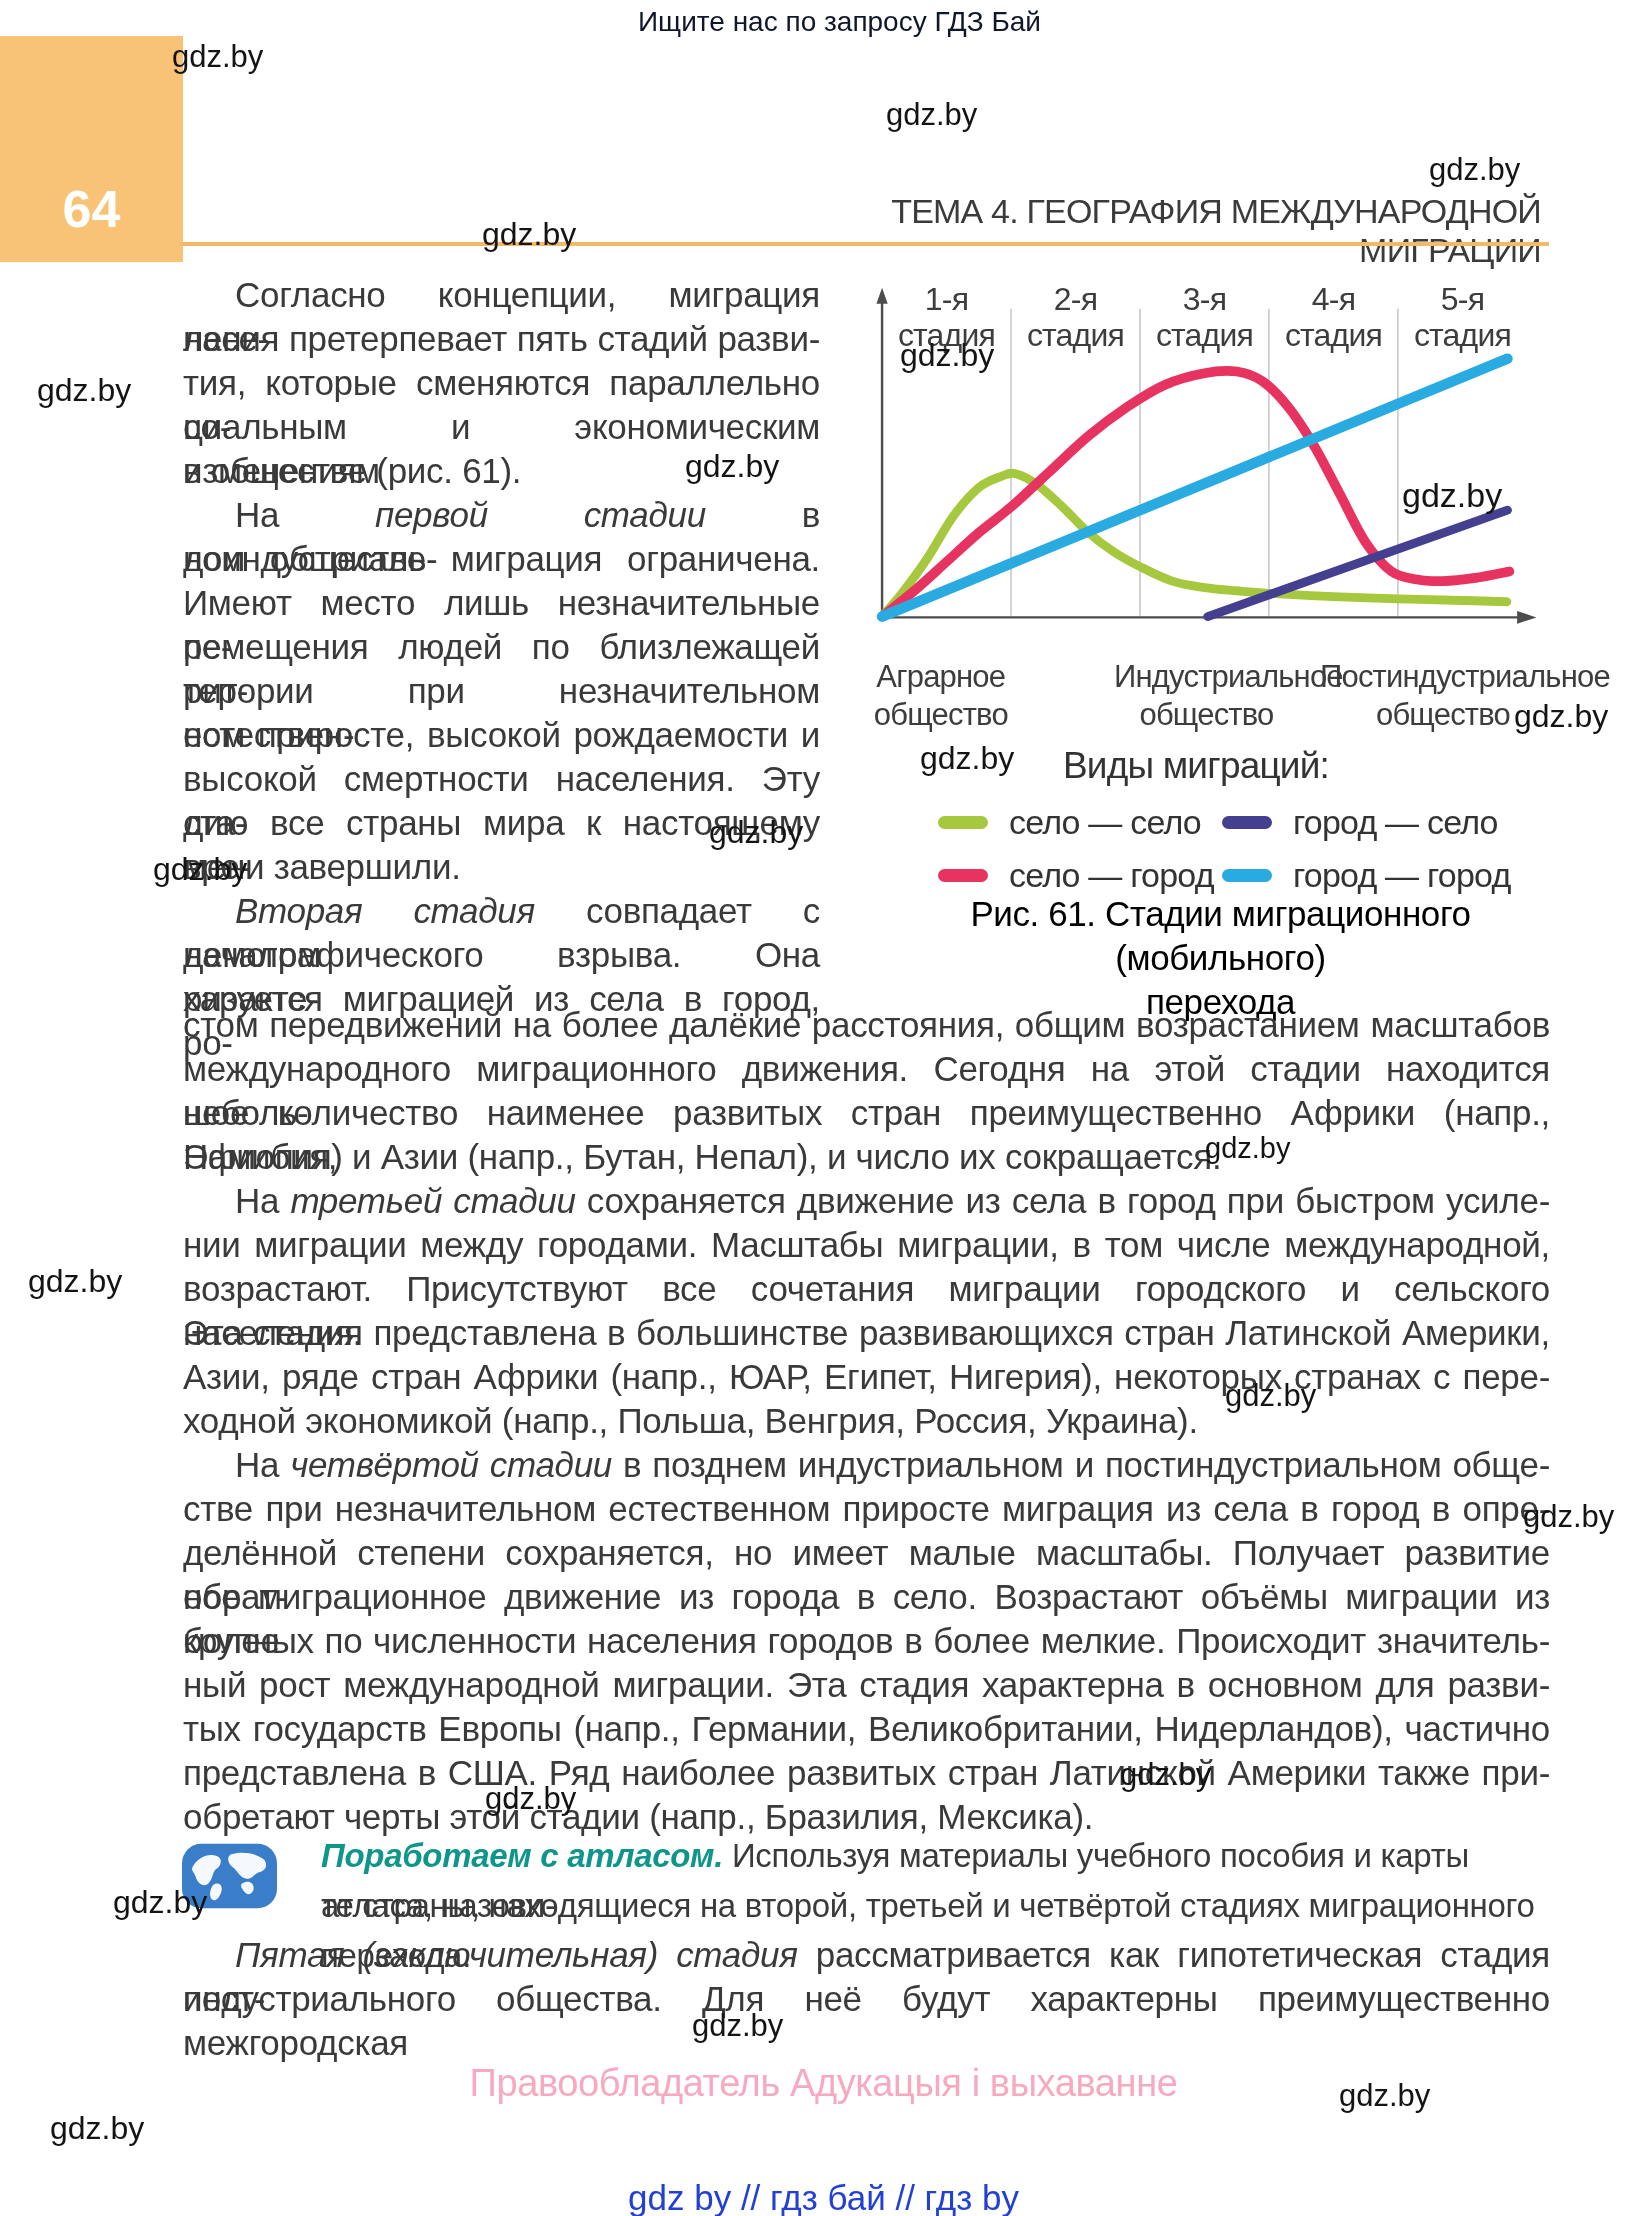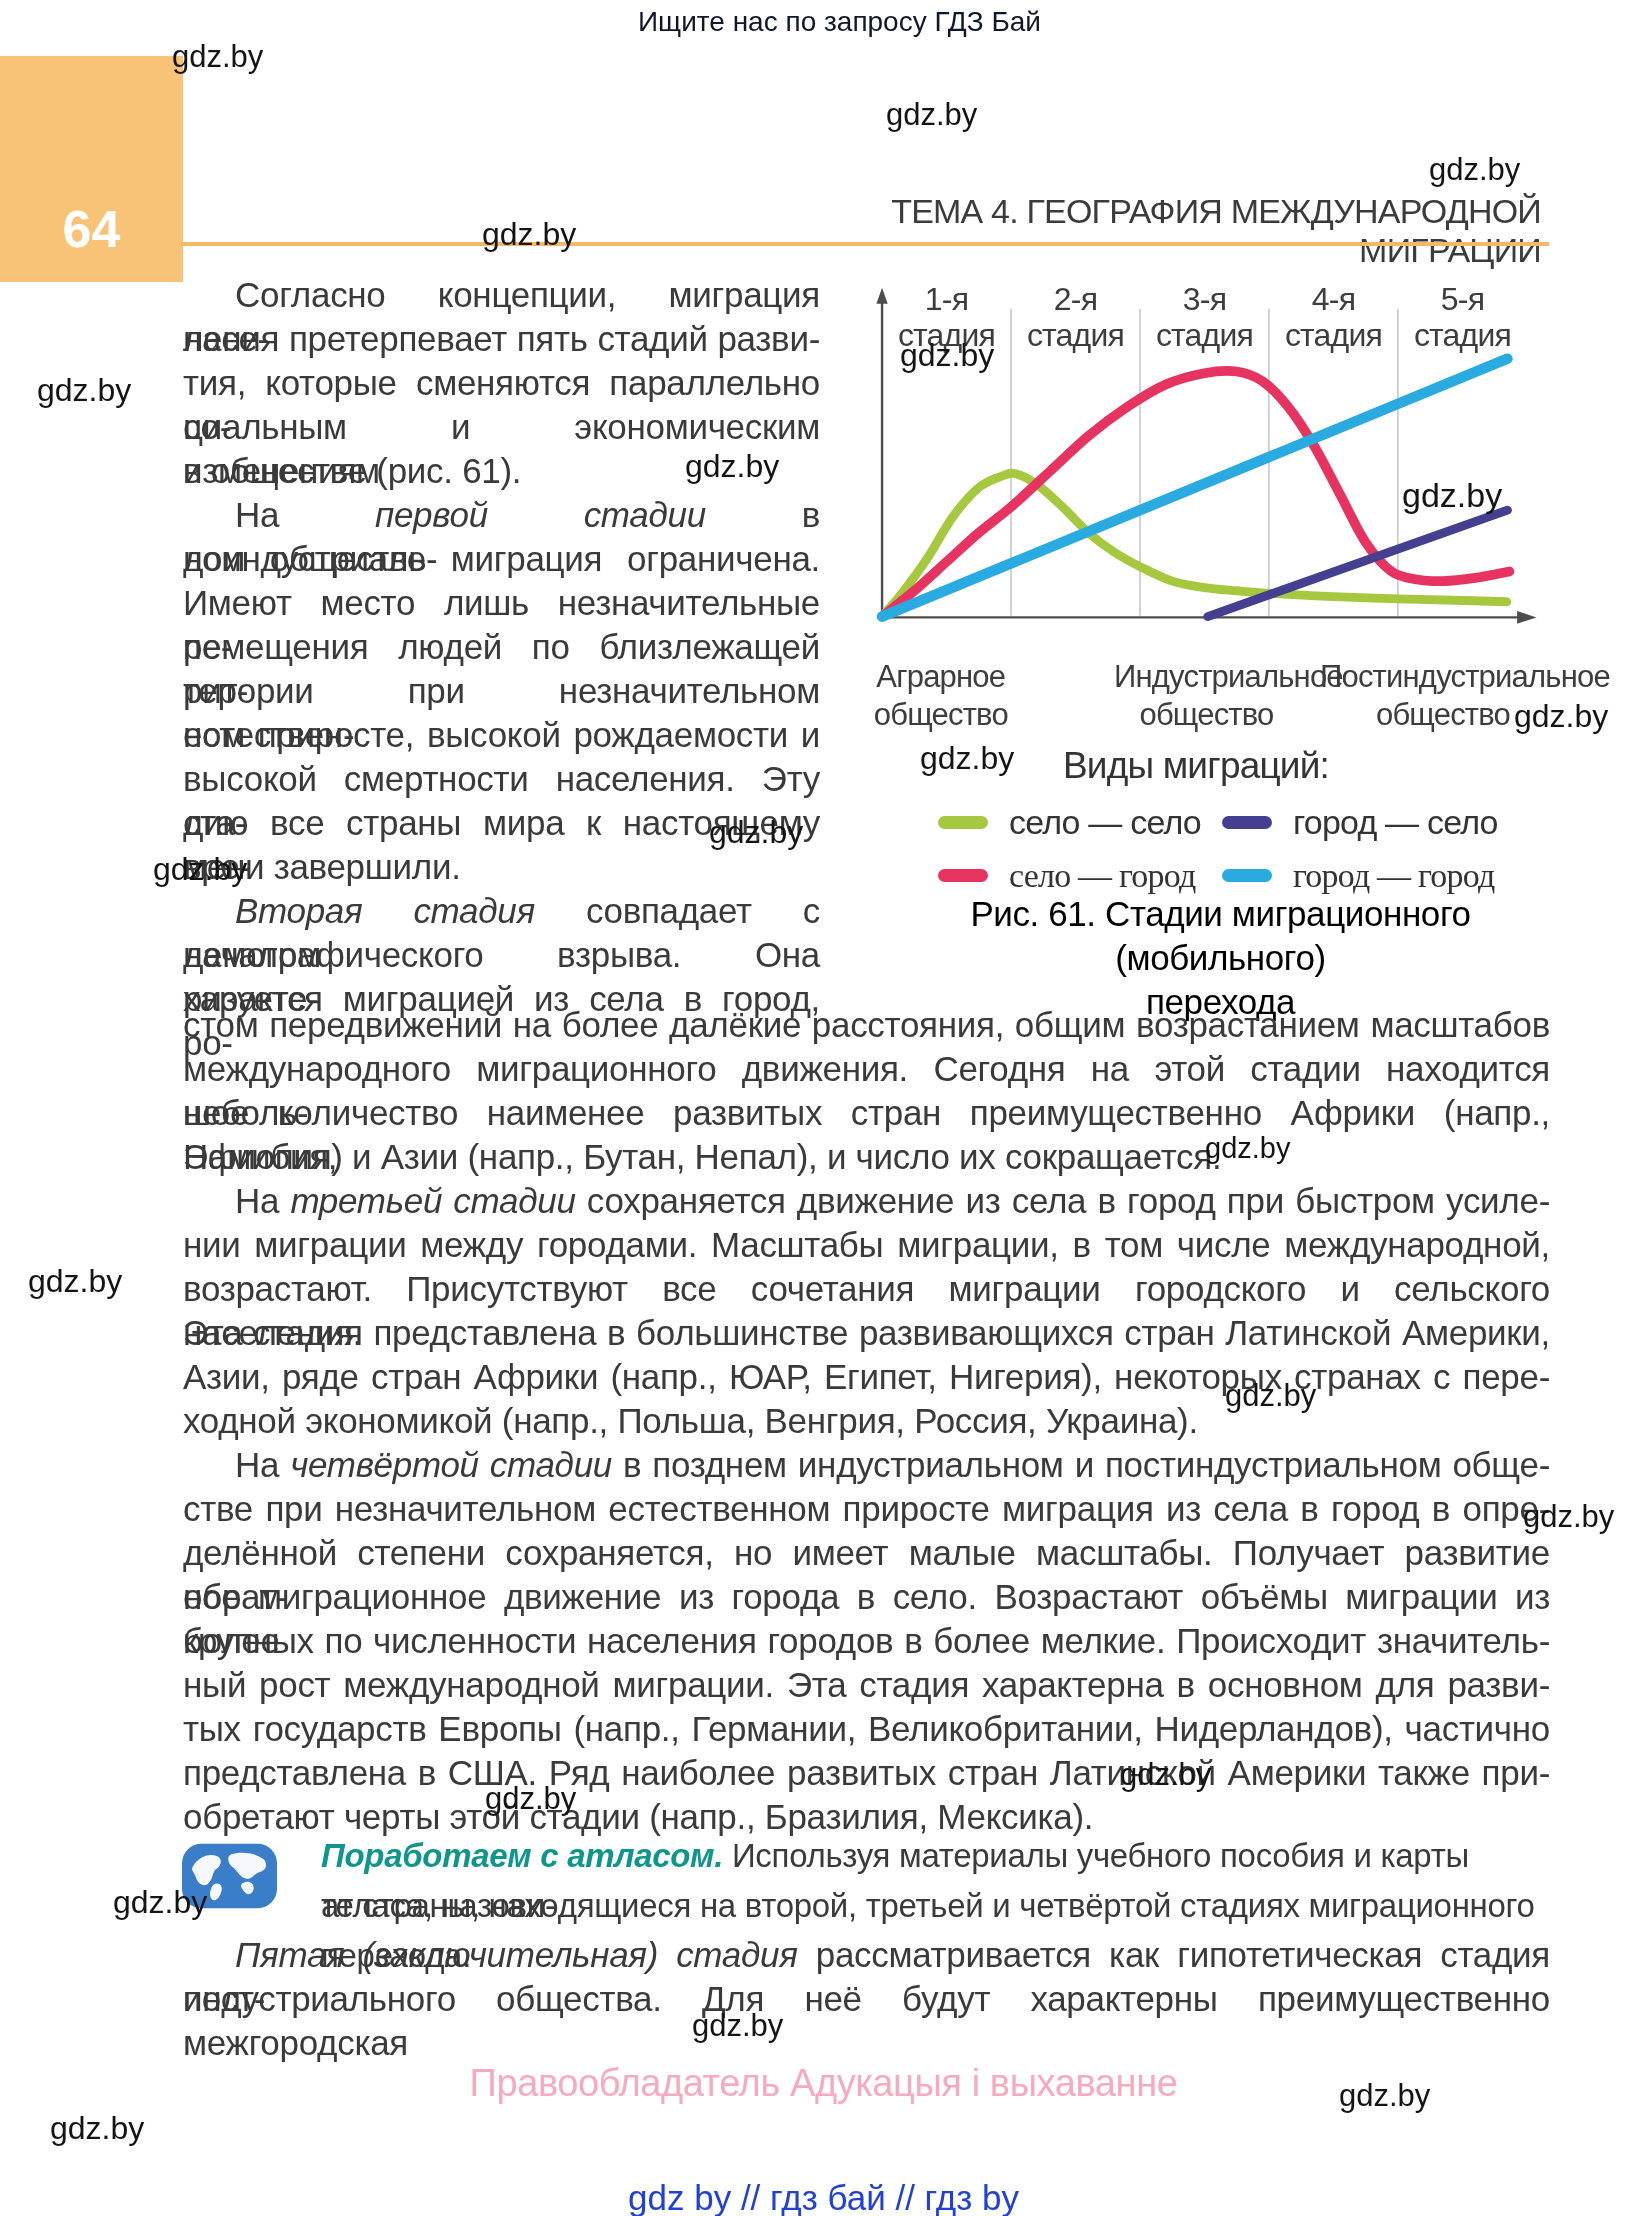--- a/index.html
+++ b/index.html
@@ -8,7 +8,7 @@
   .abs{position:absolute;}
   .wm{position:absolute;color:#141414;font-size:31px;white-space:nowrap;font-family:"Liberation Sans",sans-serif;}
   .top-note{position:absolute;top:6.4px;left:0;width:100%;text-align:center;font-size:28px;}
-  .page-badge{position:absolute;left:0;top:36px;width:183px;height:226px;margin-top:20px;}
+  .page-badge{position:absolute;left:0;top:36px;width:183px;height:226px;}
   .page-num{position:absolute;left:0;top:143px;width:183px;text-align:center;
             font-size:52px;font-weight:bold;color:#ffffff;}
   .header-title{position:absolute;left:725px;top:192px;width:816px;text-align:right;

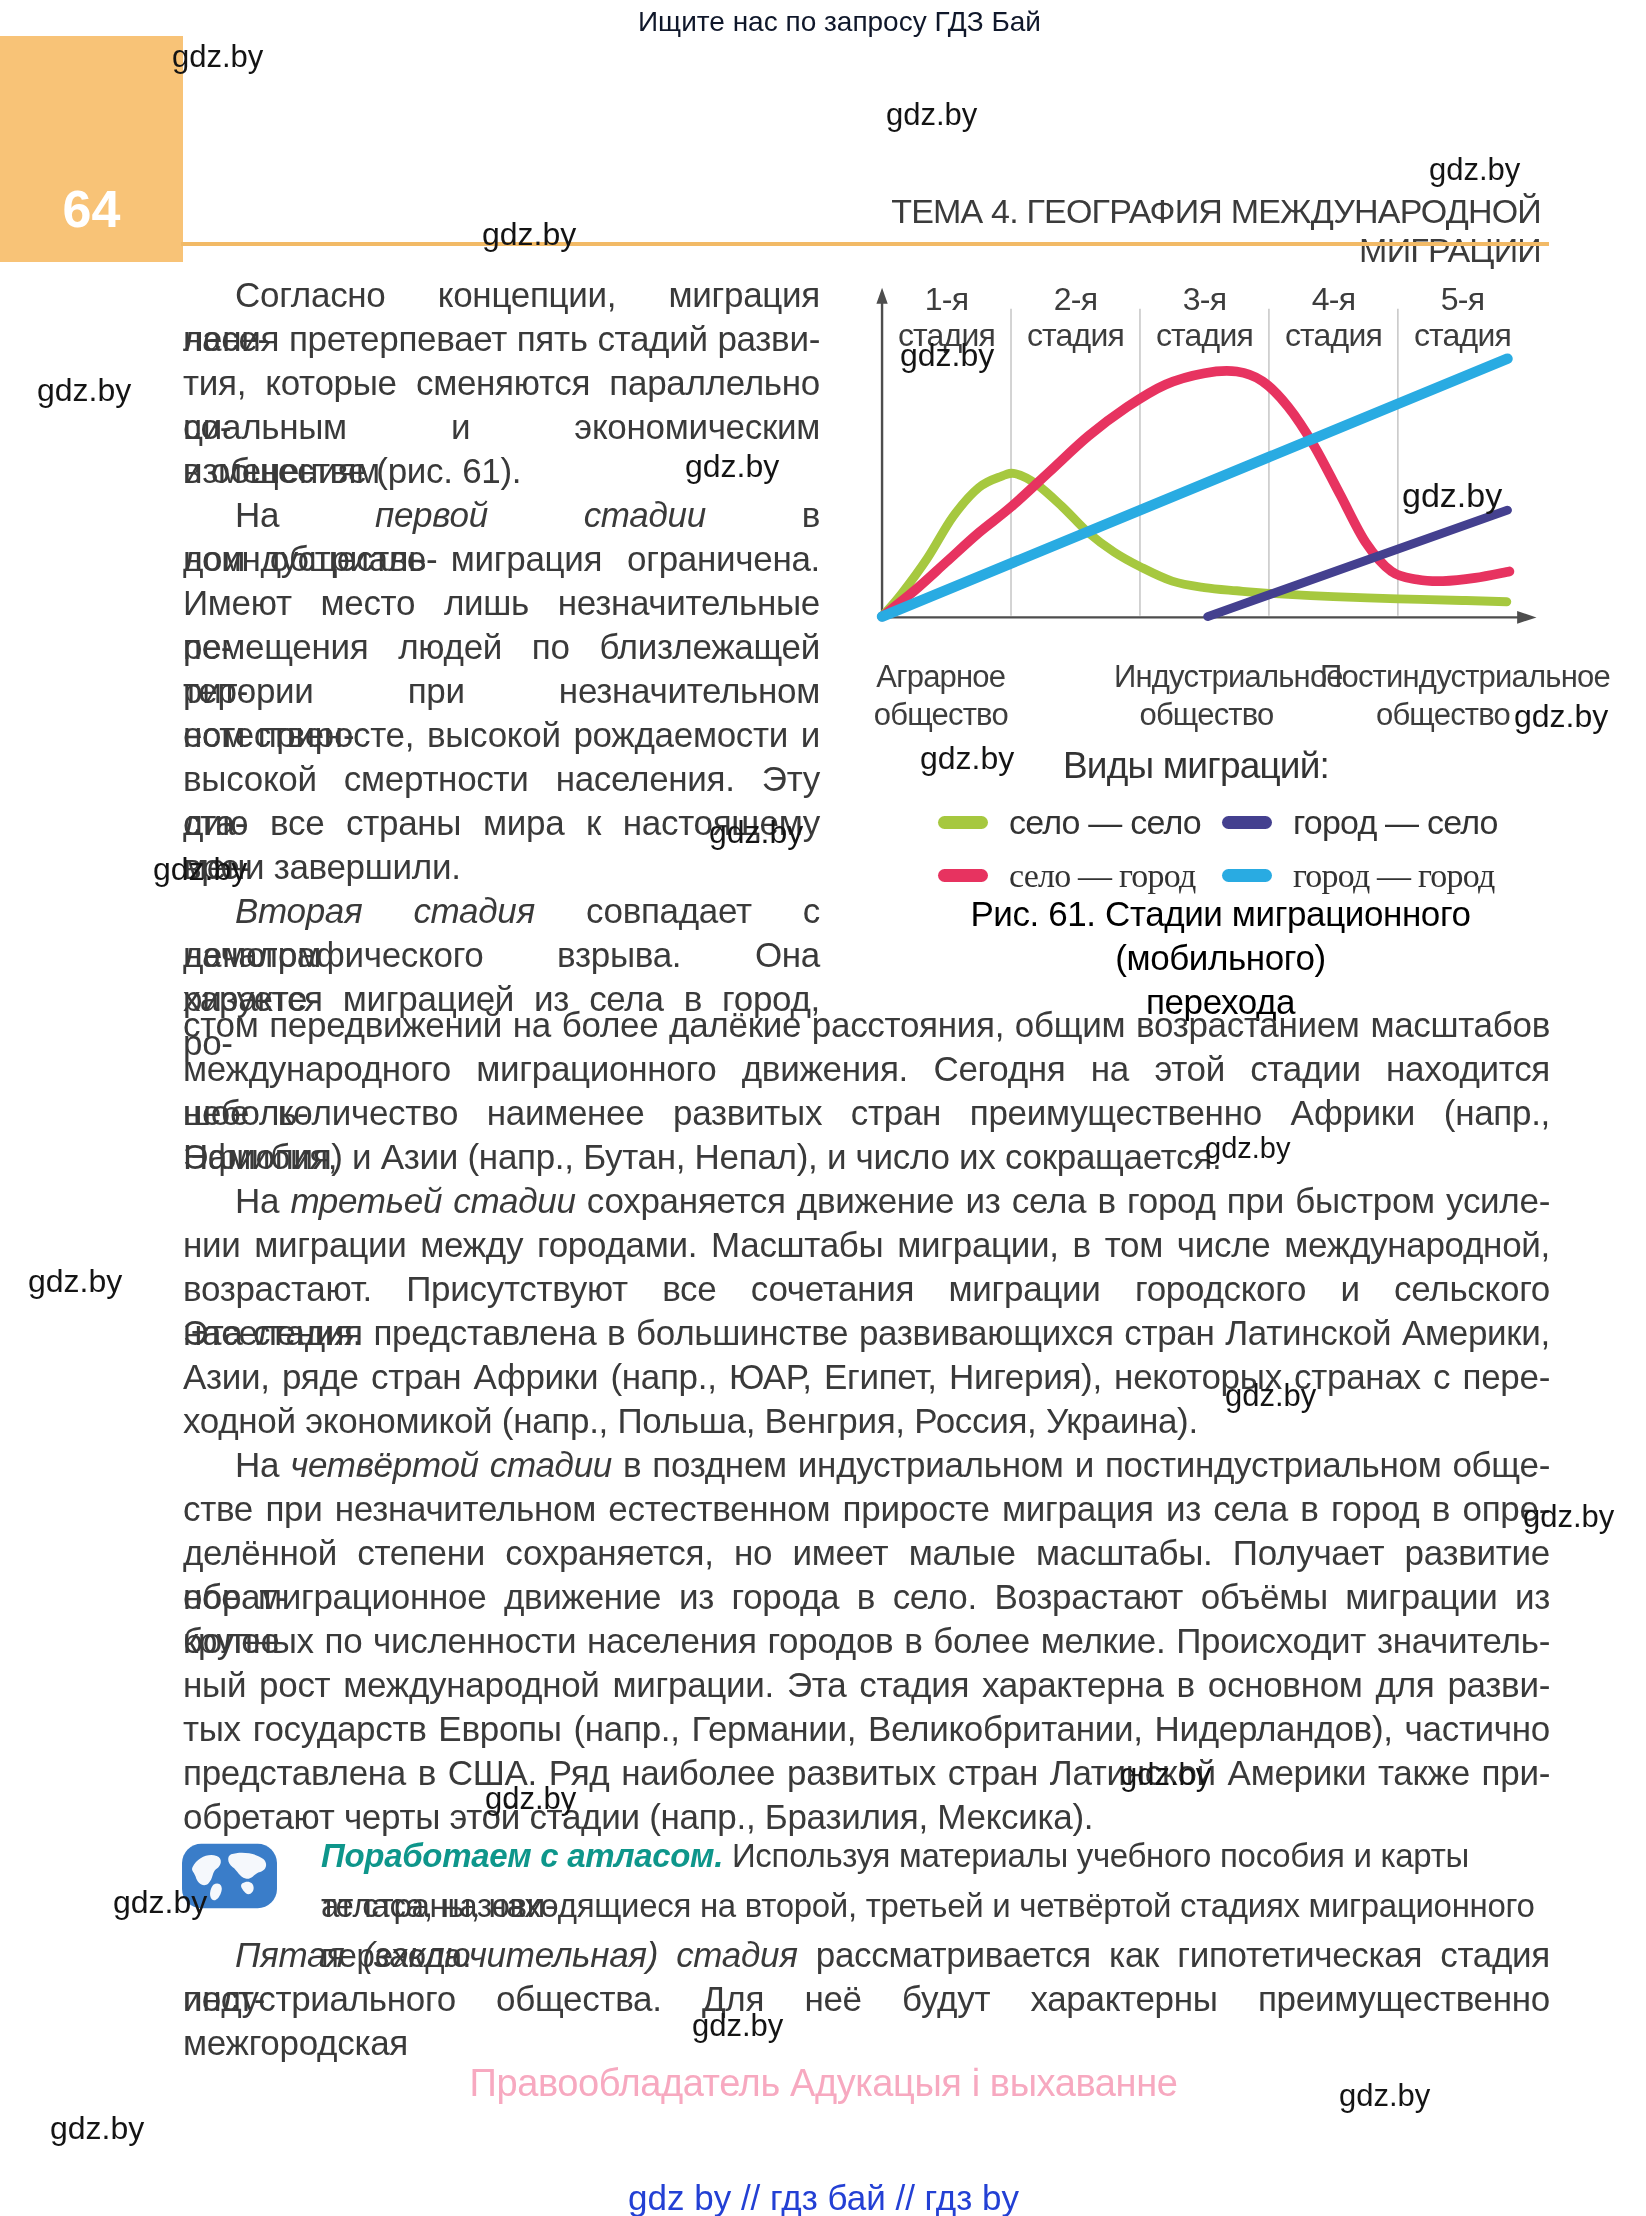--- a/index.html
+++ b/index.html
@@ -34,7 +34,7 @@
   .legend-title{position:absolute;left:173px;top:467px;width:298px;text-align:center;
                 font-size:37px;letter-spacing:-0.8px;color:#333;}
   .legend-row{position:absolute;left:64px;width:613px;height:45px;}
-  .legend-row.r1{top:522px;} .legend-row.r2{top:575px;font-family:Liberation Serif, serif;}
+  .legend-row.r1{top:522px;} .legend-row.r2{top:575px;}
   .legend-item{position:absolute;display:flex;align-items:center;height:45px;}
   .legend-item.c1{left:0px;} .legend-item.c2{left:284px;}
   .sw{width:50px;height:13px;border-radius:7.3px;margin-right:21px;flex:0 0 auto;}

